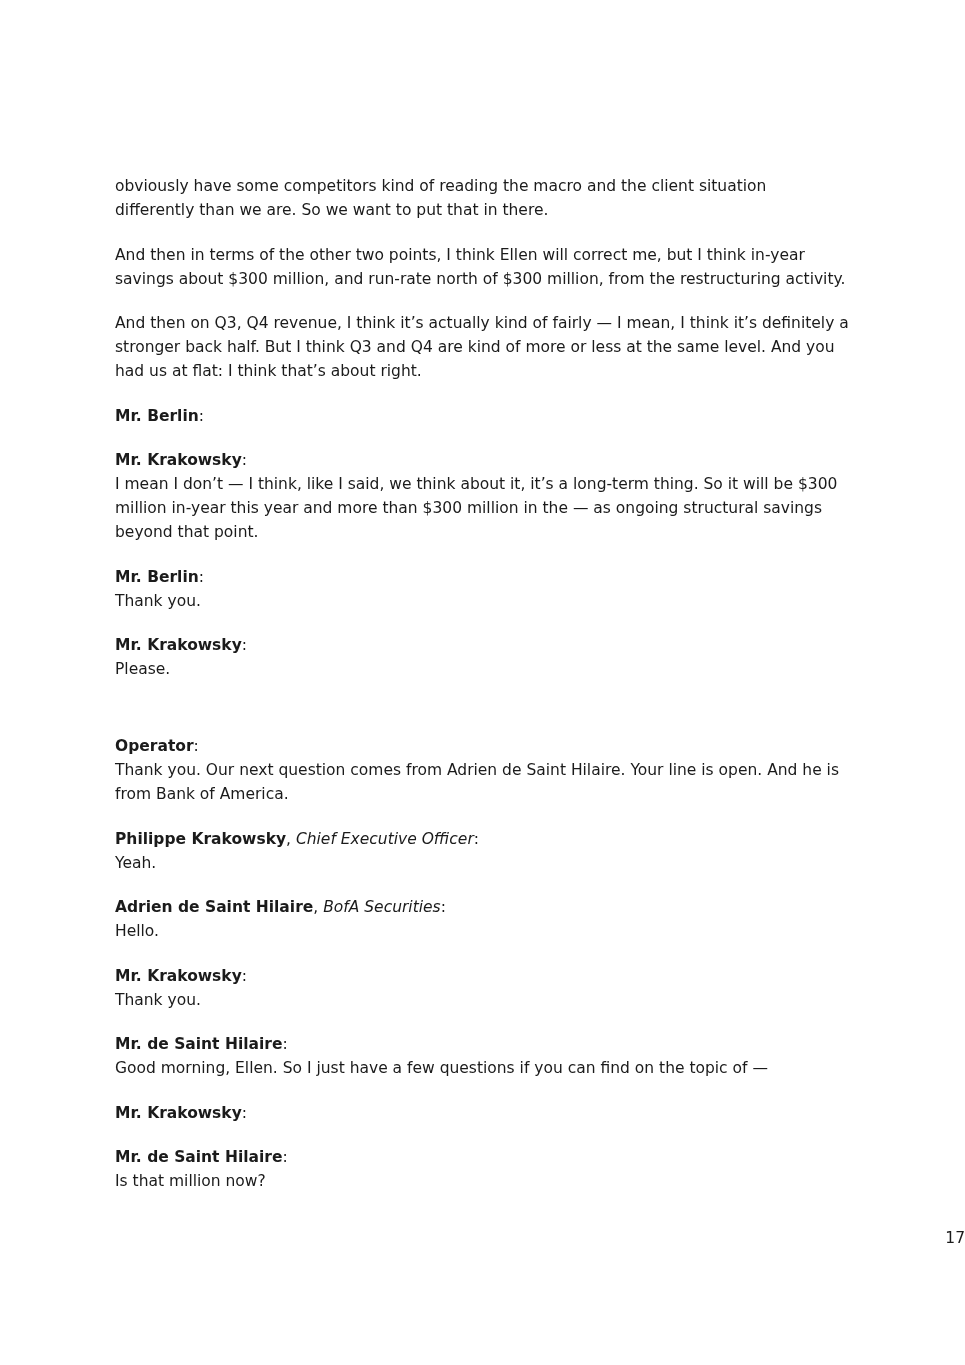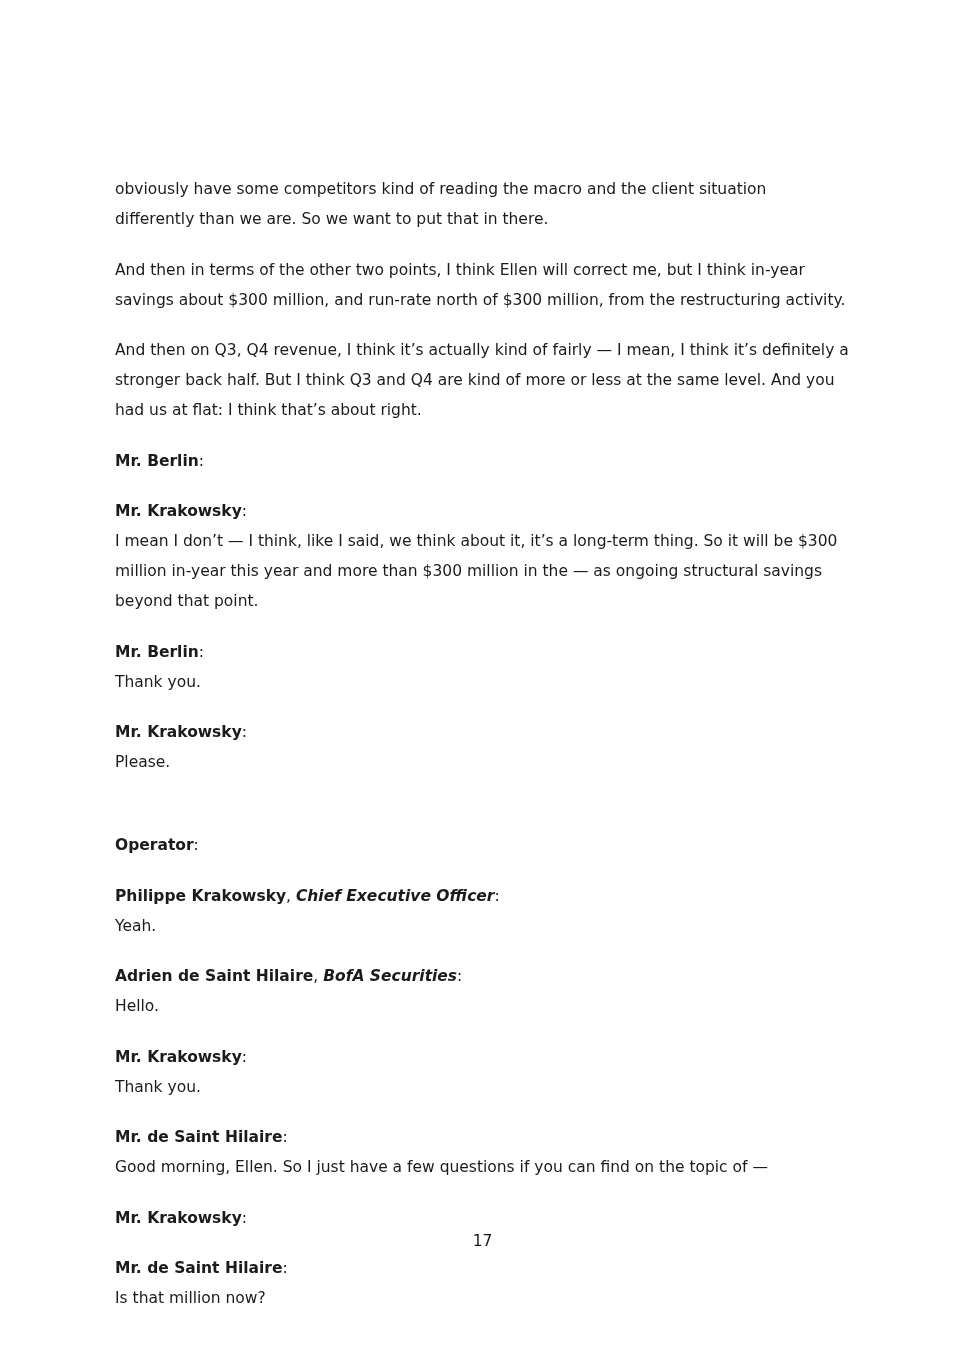--- a/index.html
+++ b/index.html
@@ -14,7 +14,7 @@
     background: #ffffff;
     font-family: "DejaVu Sans", "Liberation Sans", sans-serif;
     font-size: 15.5px;
-    line-height: 30px;
+    line-height: 24px;
     color: #1b1b1b;
     overflow: hidden;
   }

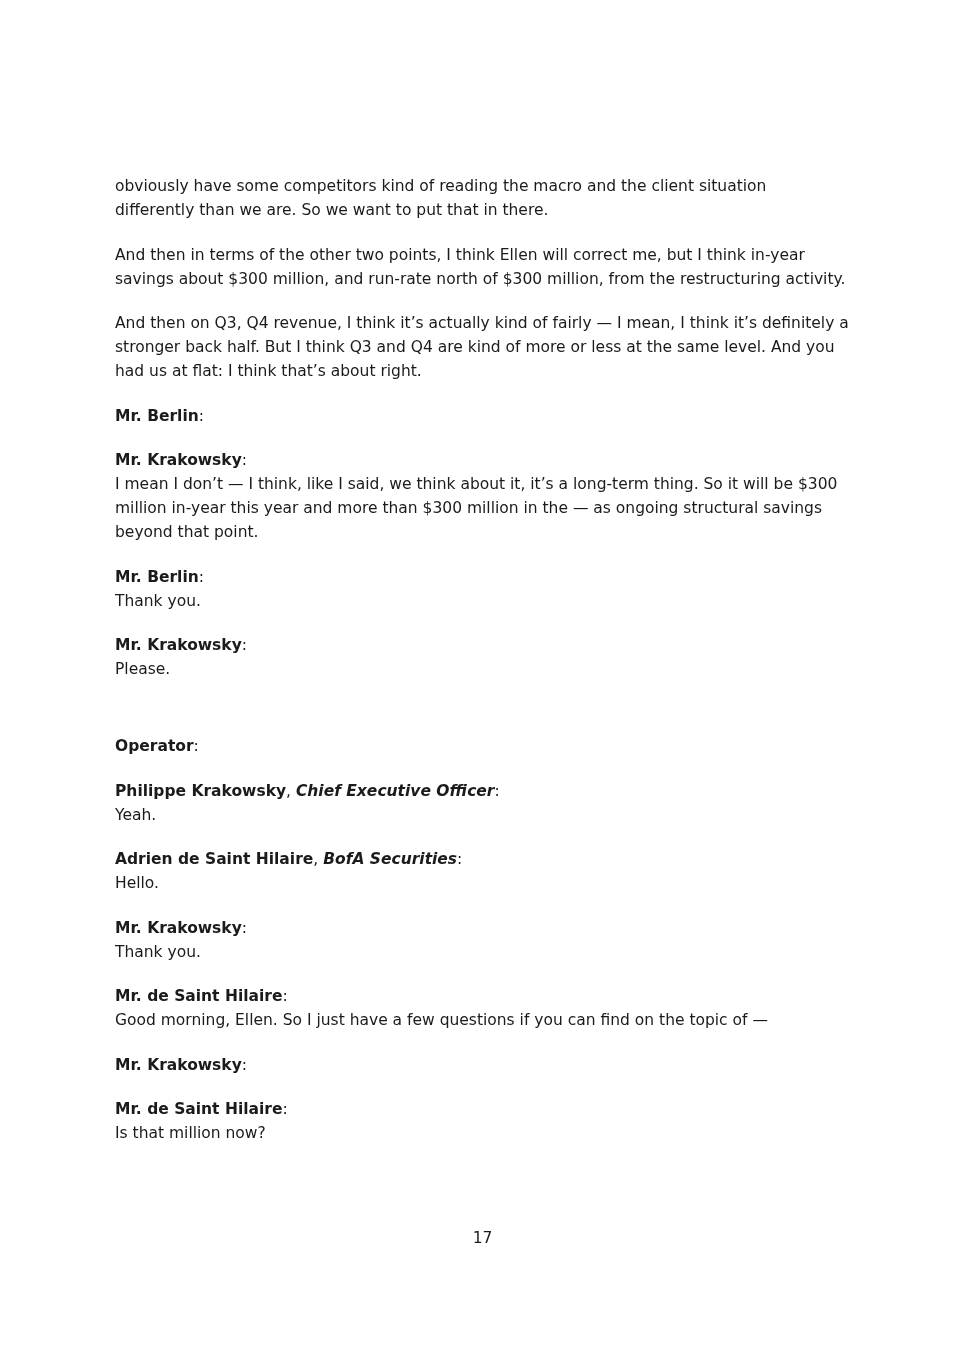--- a/index.html
+++ b/index.html
@@ -72,6 +72,7 @@
       </div>
       <div class="para section-gap">
         <div class="speaker-line"><span class="b">Operator</span><span>:</span></div>
+        <div class="body-text">Thank you. Our next question comes from Adrien de Saint Hilaire. Your line is open. And he is from Bank of America.</div>
       </div>
       <div class="para">
         <div class="speaker-line"><span class="b">Philippe Krakowsky</span><span>, </span><span class="i">Chief Executive Officer</span><span>:</span></div>

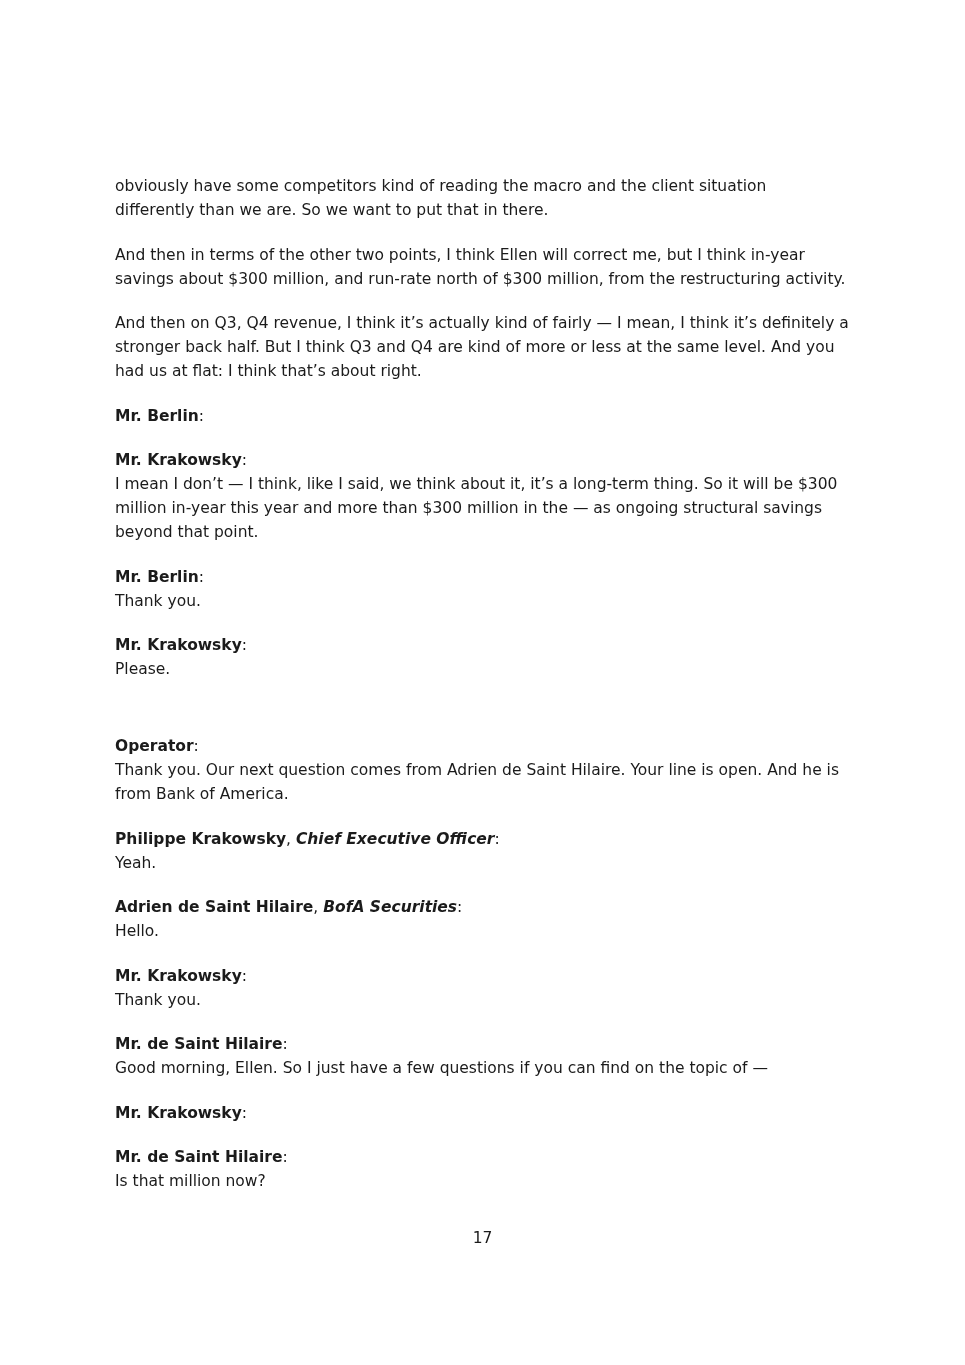--- a/index.html
+++ b/index.html
@@ -32,7 +32,7 @@
   }
   .speaker-line { }
   .b { font-weight: bold; }
-  .i { font-style: italic; font-weight: bold; }
+  .i { font-style: italic; }
   .page-number {
     position: absolute;
     top: 1226px;

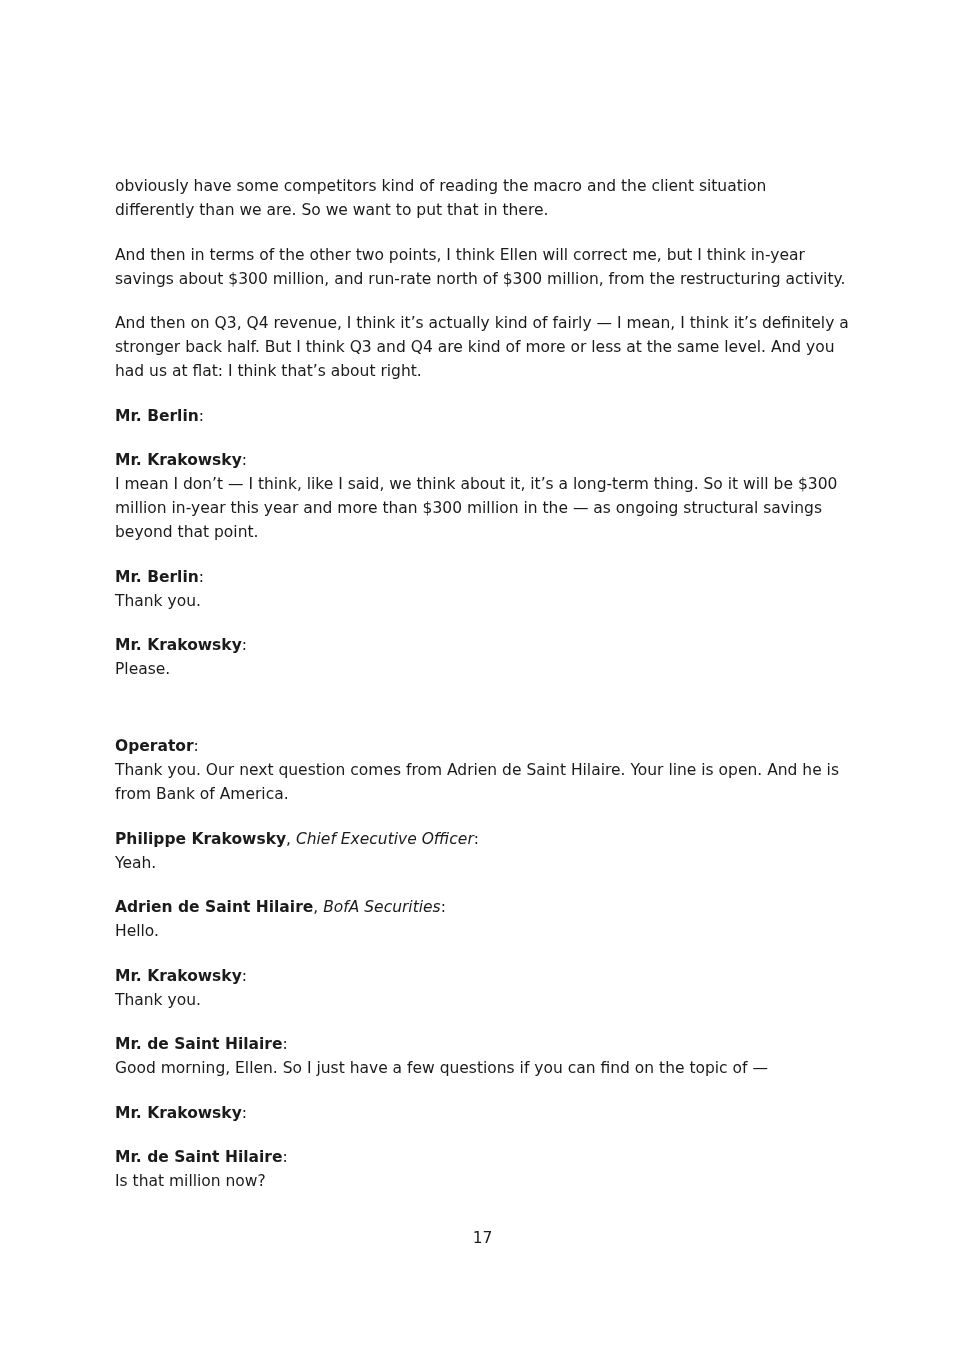--- a/index.html
+++ b/index.html
@@ -38,7 +38,7 @@
     top: 1226px;
     left: 0;
     width: 100%;
-    text-align: center;
+    text-align: right;
   }
 </style>
 </head>

